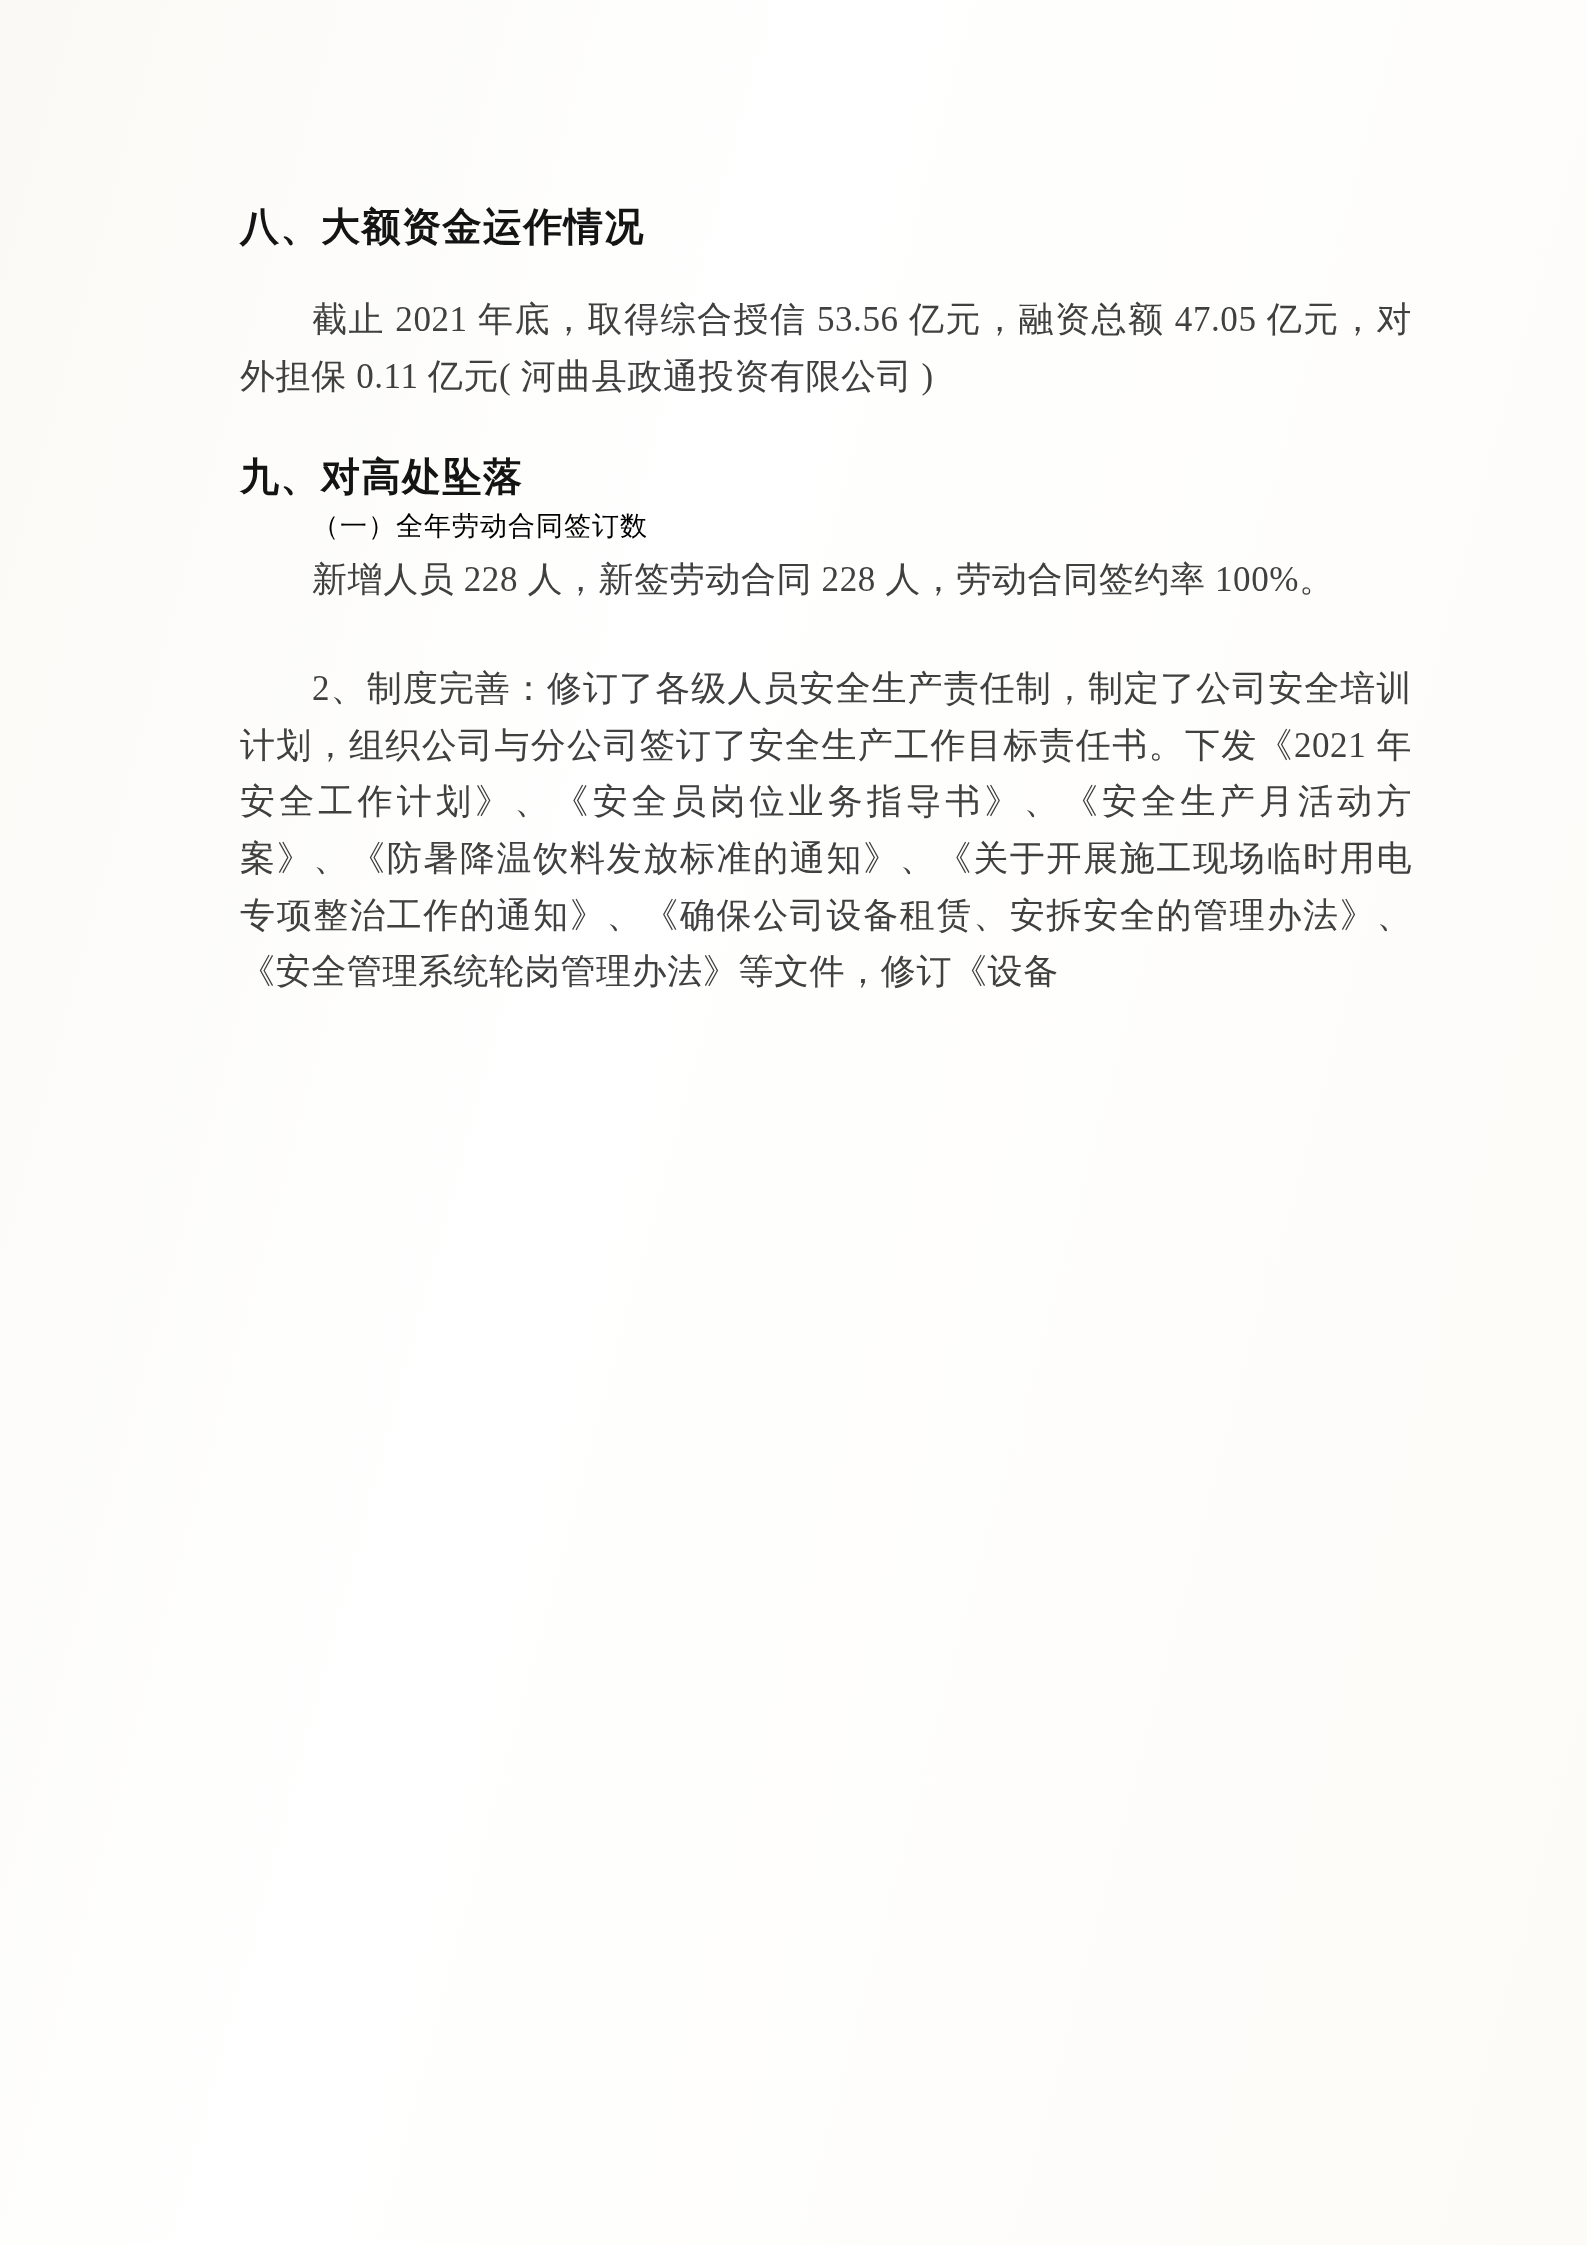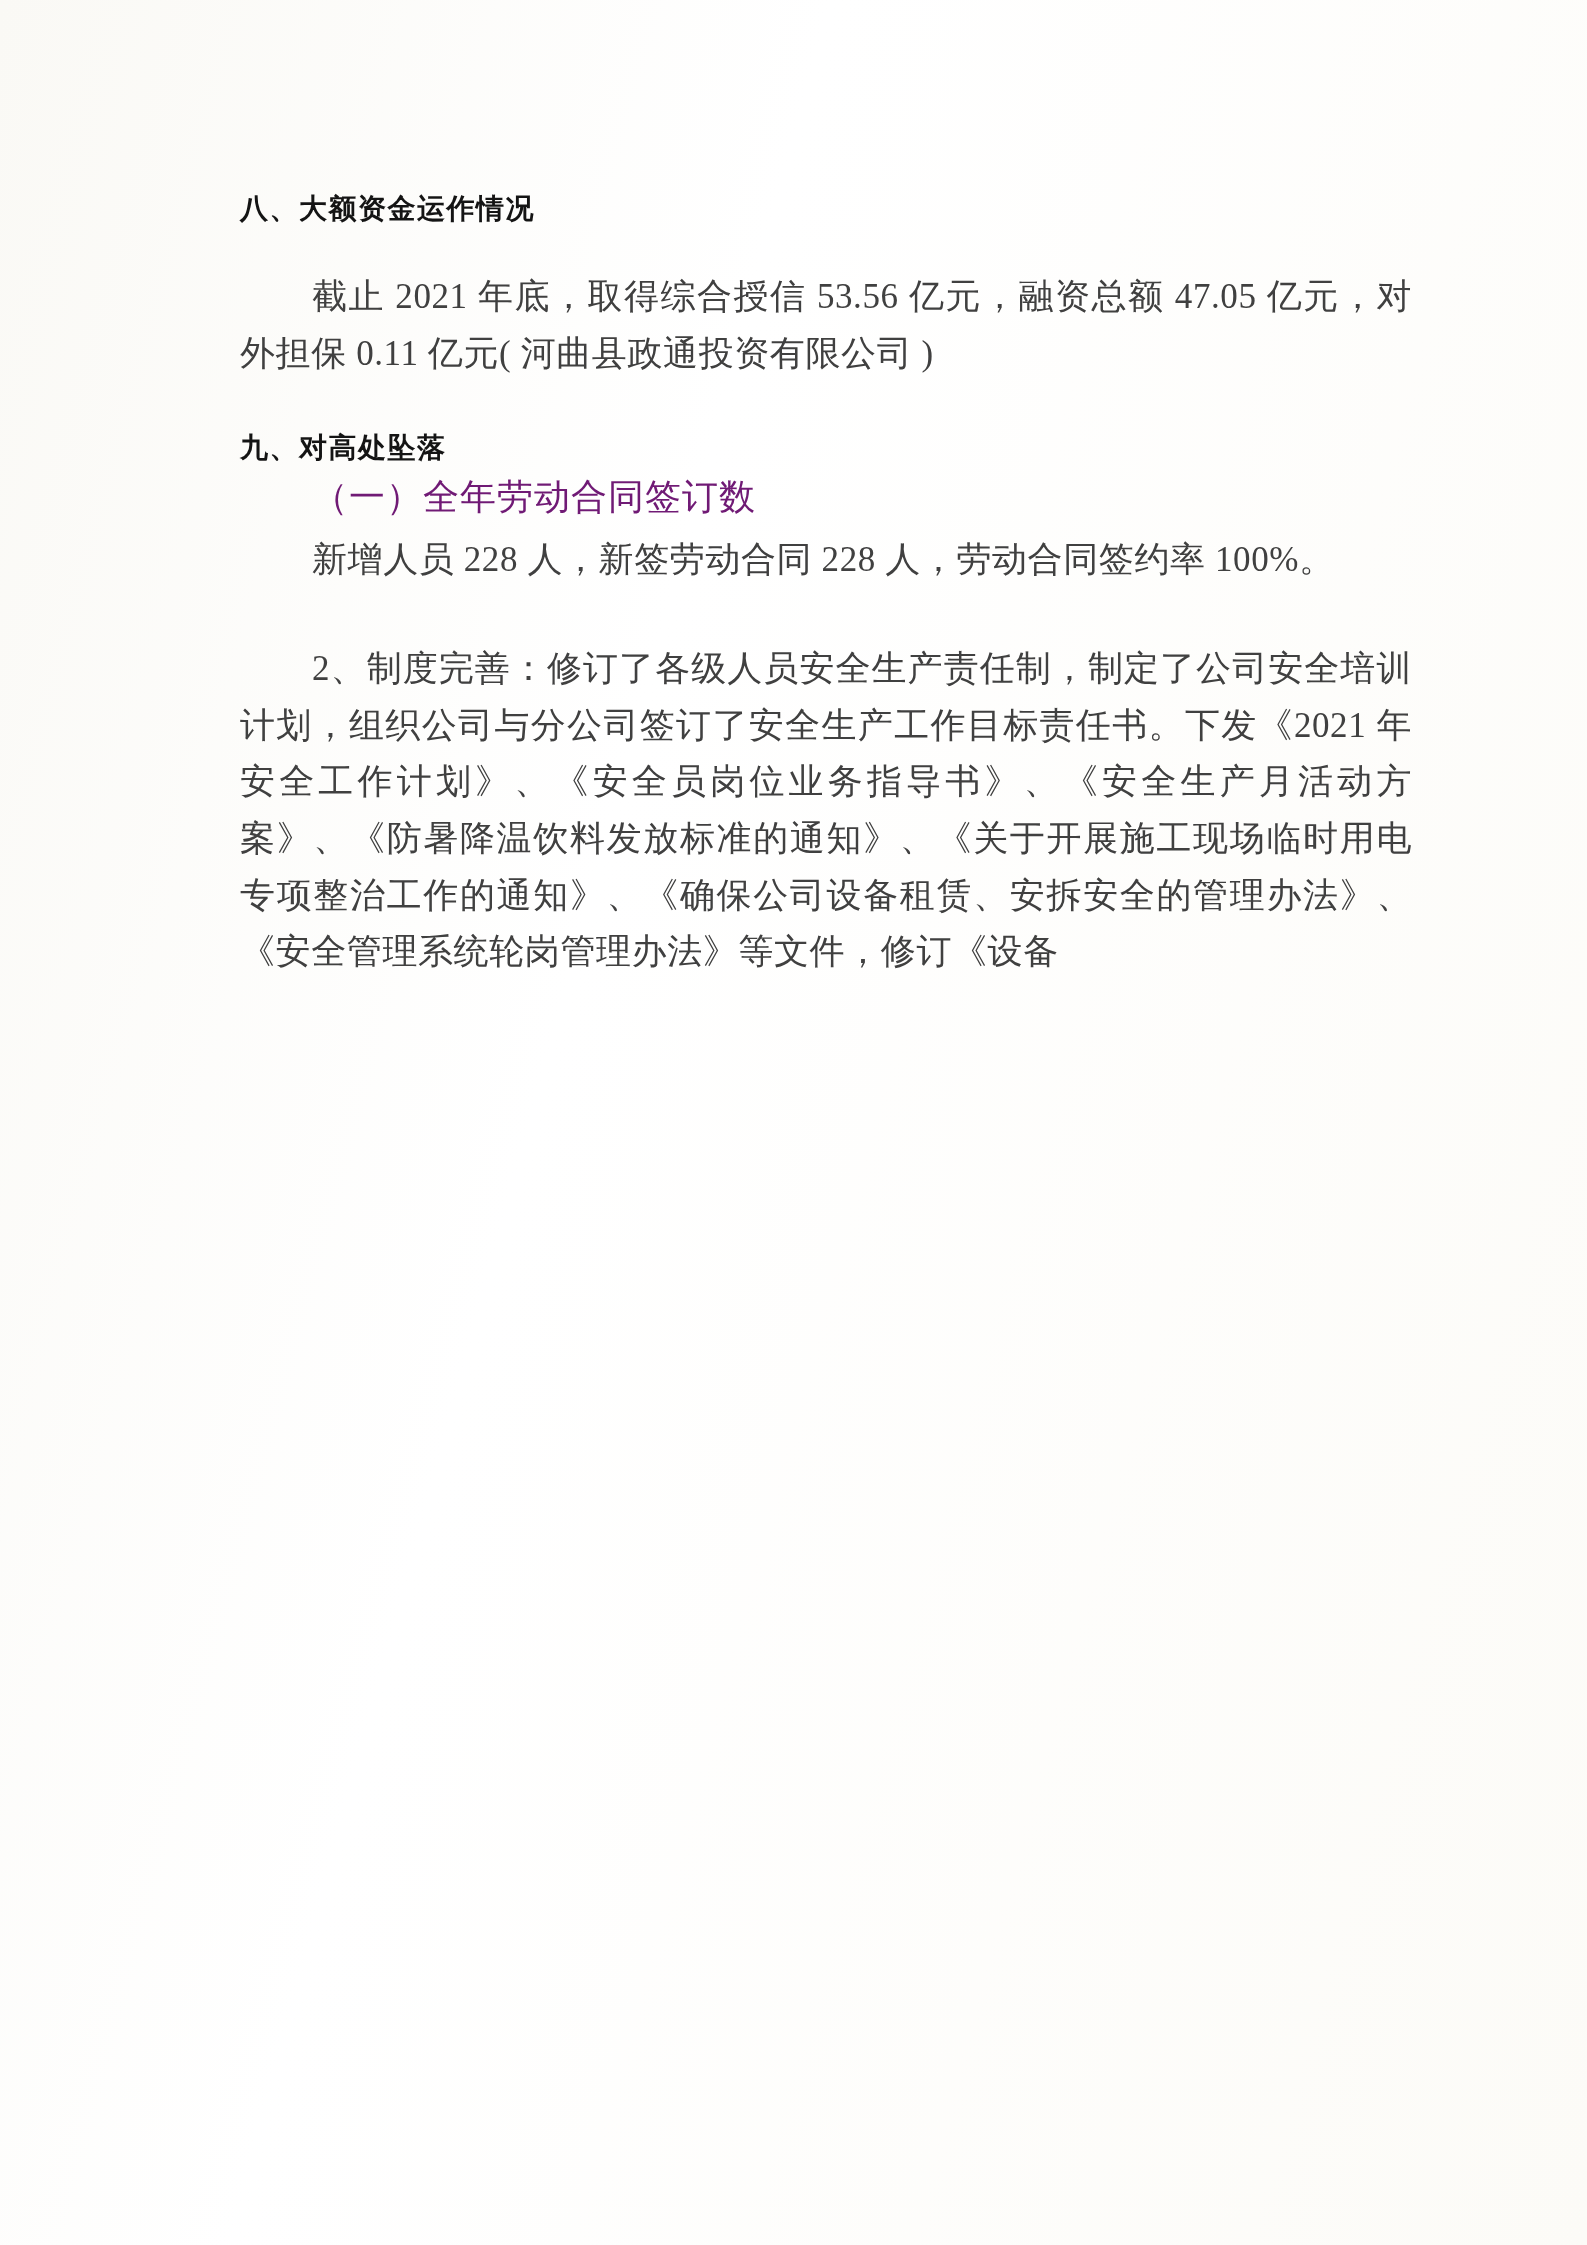--- a/index.html
+++ b/index.html
@@ -39,11 +39,11 @@
   .h1 {
     font-family: "Liberation Sans", "DejaVu Sans", sans-serif;
     font-weight: 700;
-    font-size: 28px;
+    font-size: 39px;
     line-height: 1.0;
     color: #141414;
     letter-spacing: 1.5px;
-    margin: 0 0 46px 0;
+    margin: 12px 0 46px 0;
     white-space: nowrap;
   }
   .h1.second {

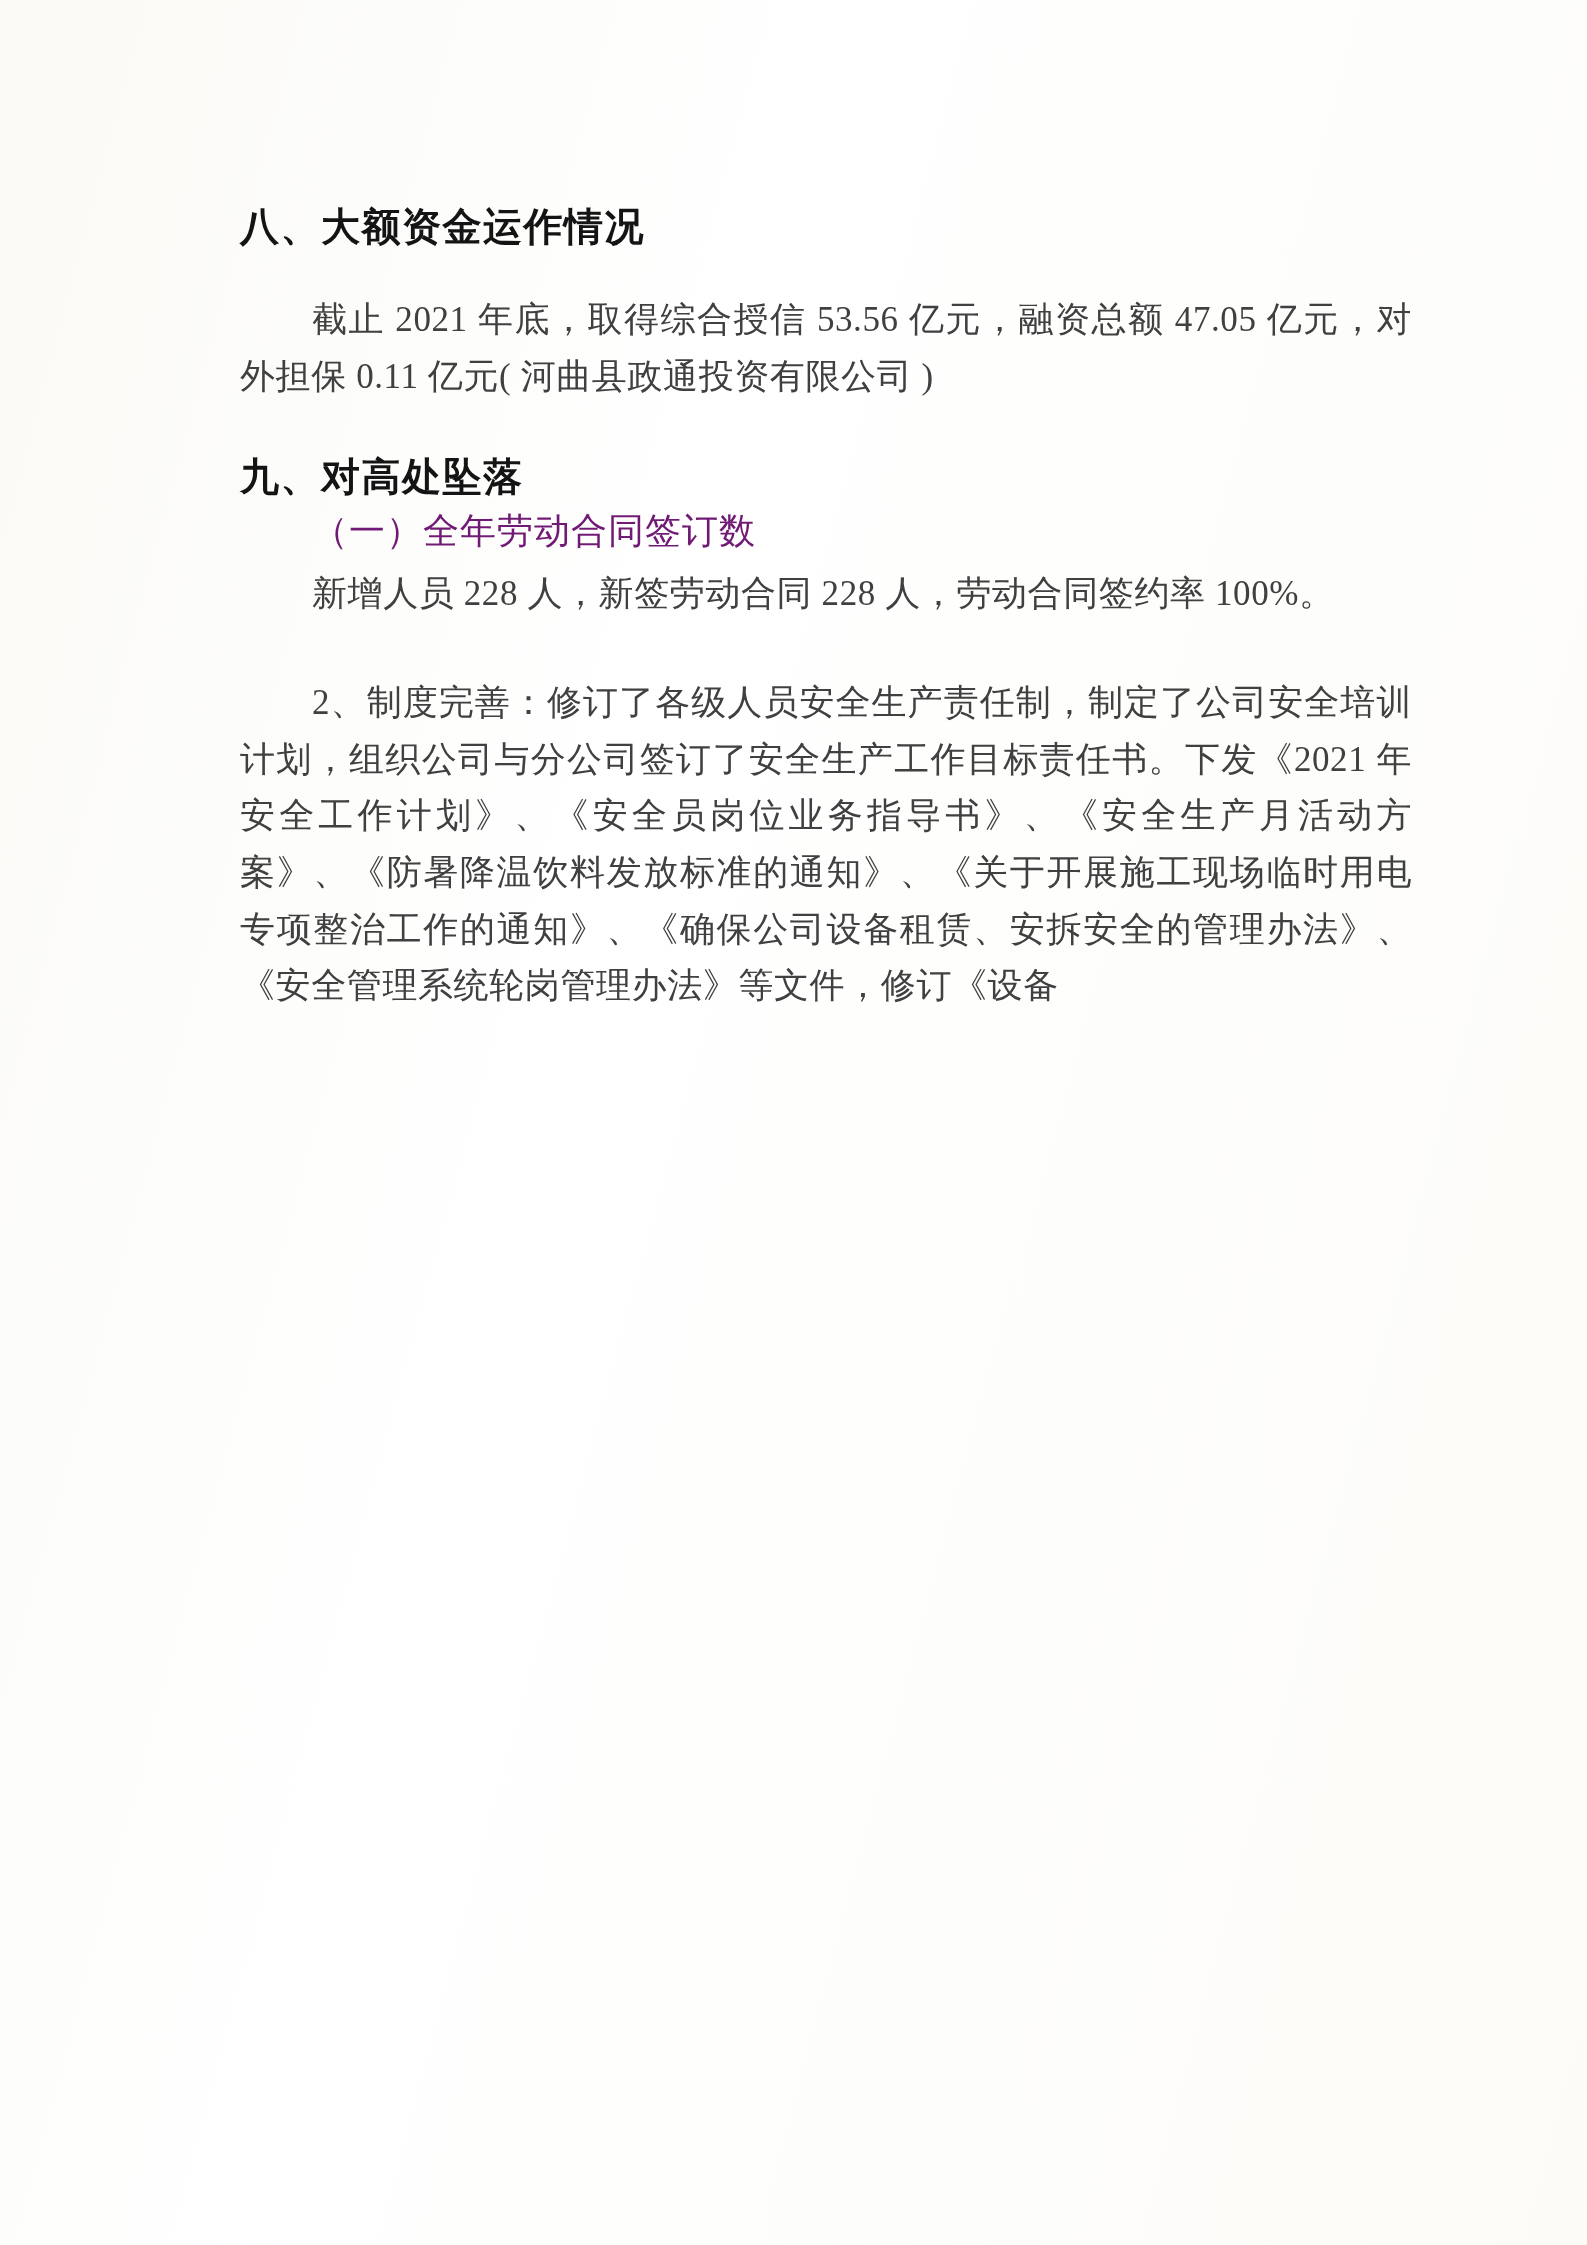--- a/index.html
+++ b/index.html
@@ -53,11 +53,11 @@
 
   
   .h2 {
-    font-family: Liberation Mono, monospace;
+    font-family: Liberation Sans, sans-serif;
     font-weight: 700;
-    font-size: 36px;
+    font-size: 27px;
     line-height: 1.55;
-    color: #701a75;
+    color: #000000;
     letter-spacing: 1px;
     text-indent: 72px;
     margin: 0 0 4px 0;

